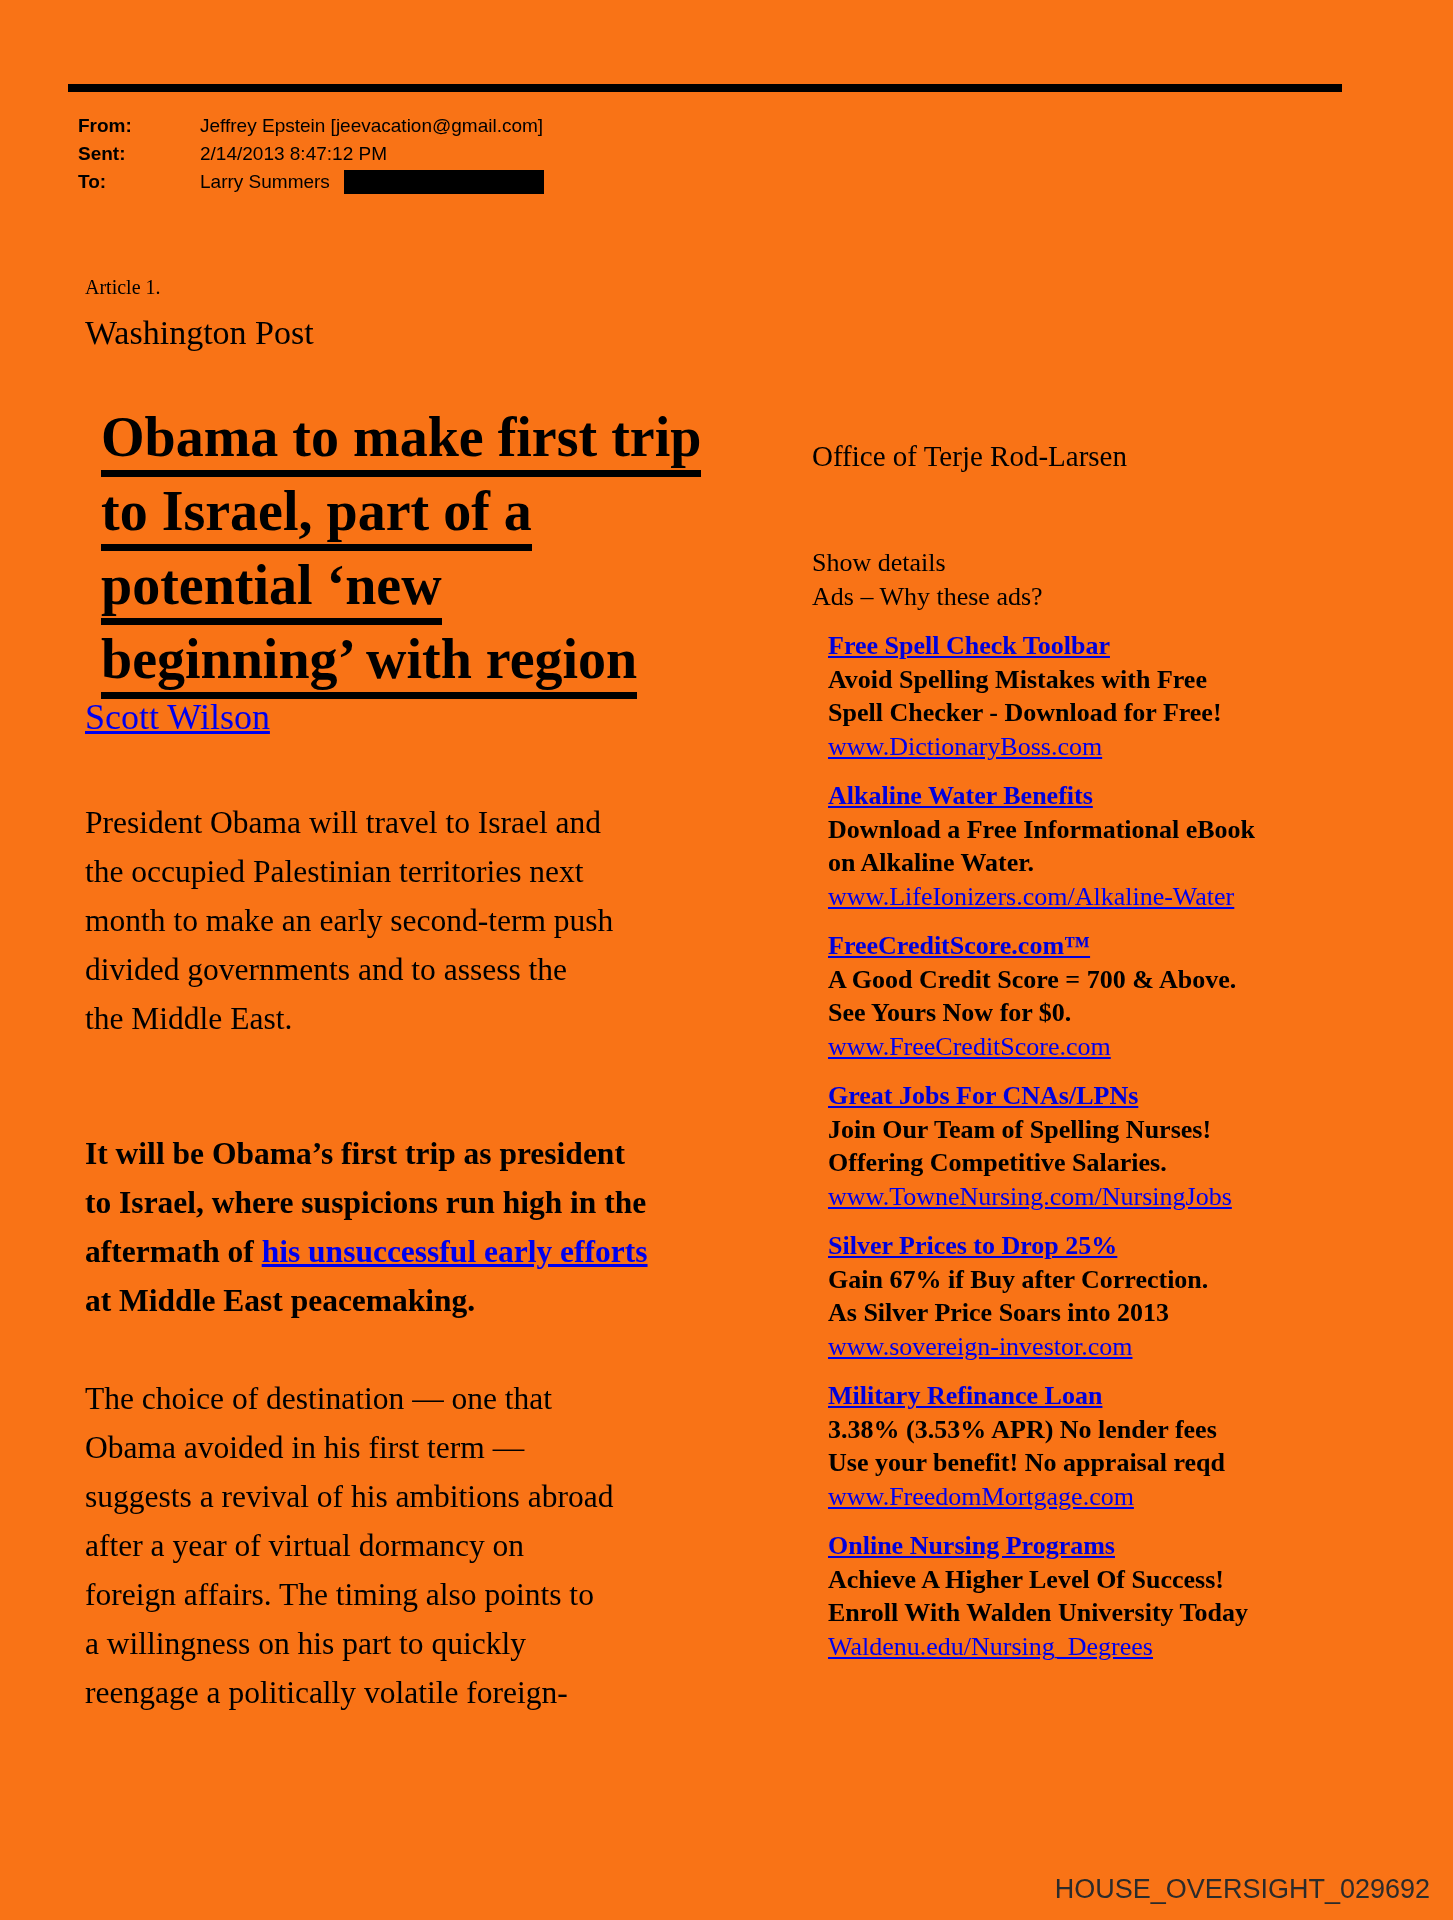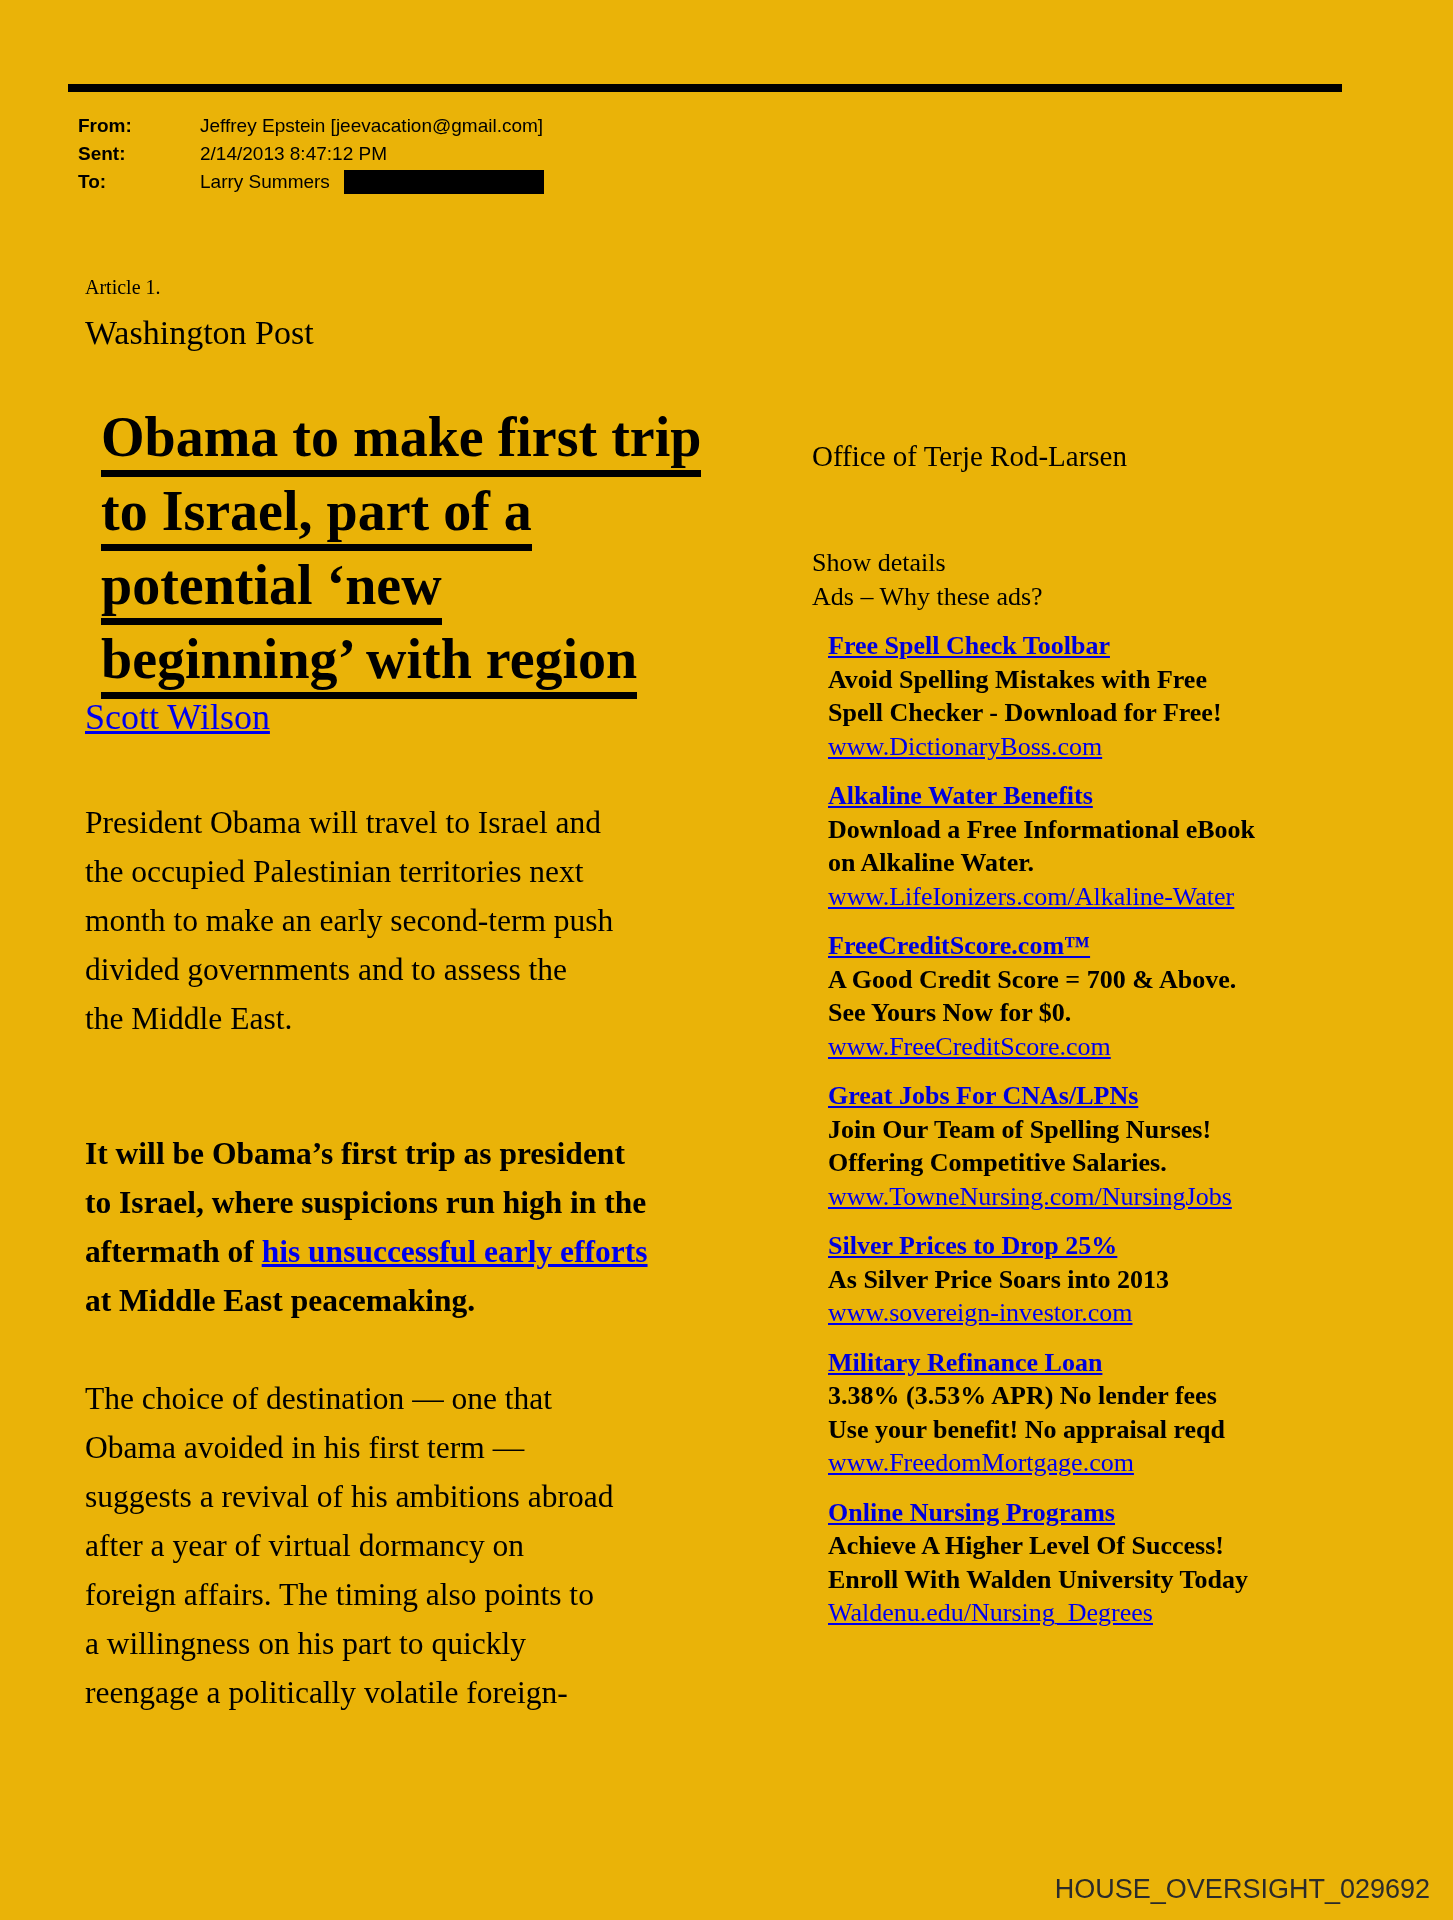--- a/index.html
+++ b/index.html
@@ -7,7 +7,7 @@
     position: relative;
     width: 1453px;
     height: 1920px;
-    background: #eab308;
+    background: #f97316;
     font-family: "Liberation Serif", serif;
     color: #000000;
     overflow: hidden;

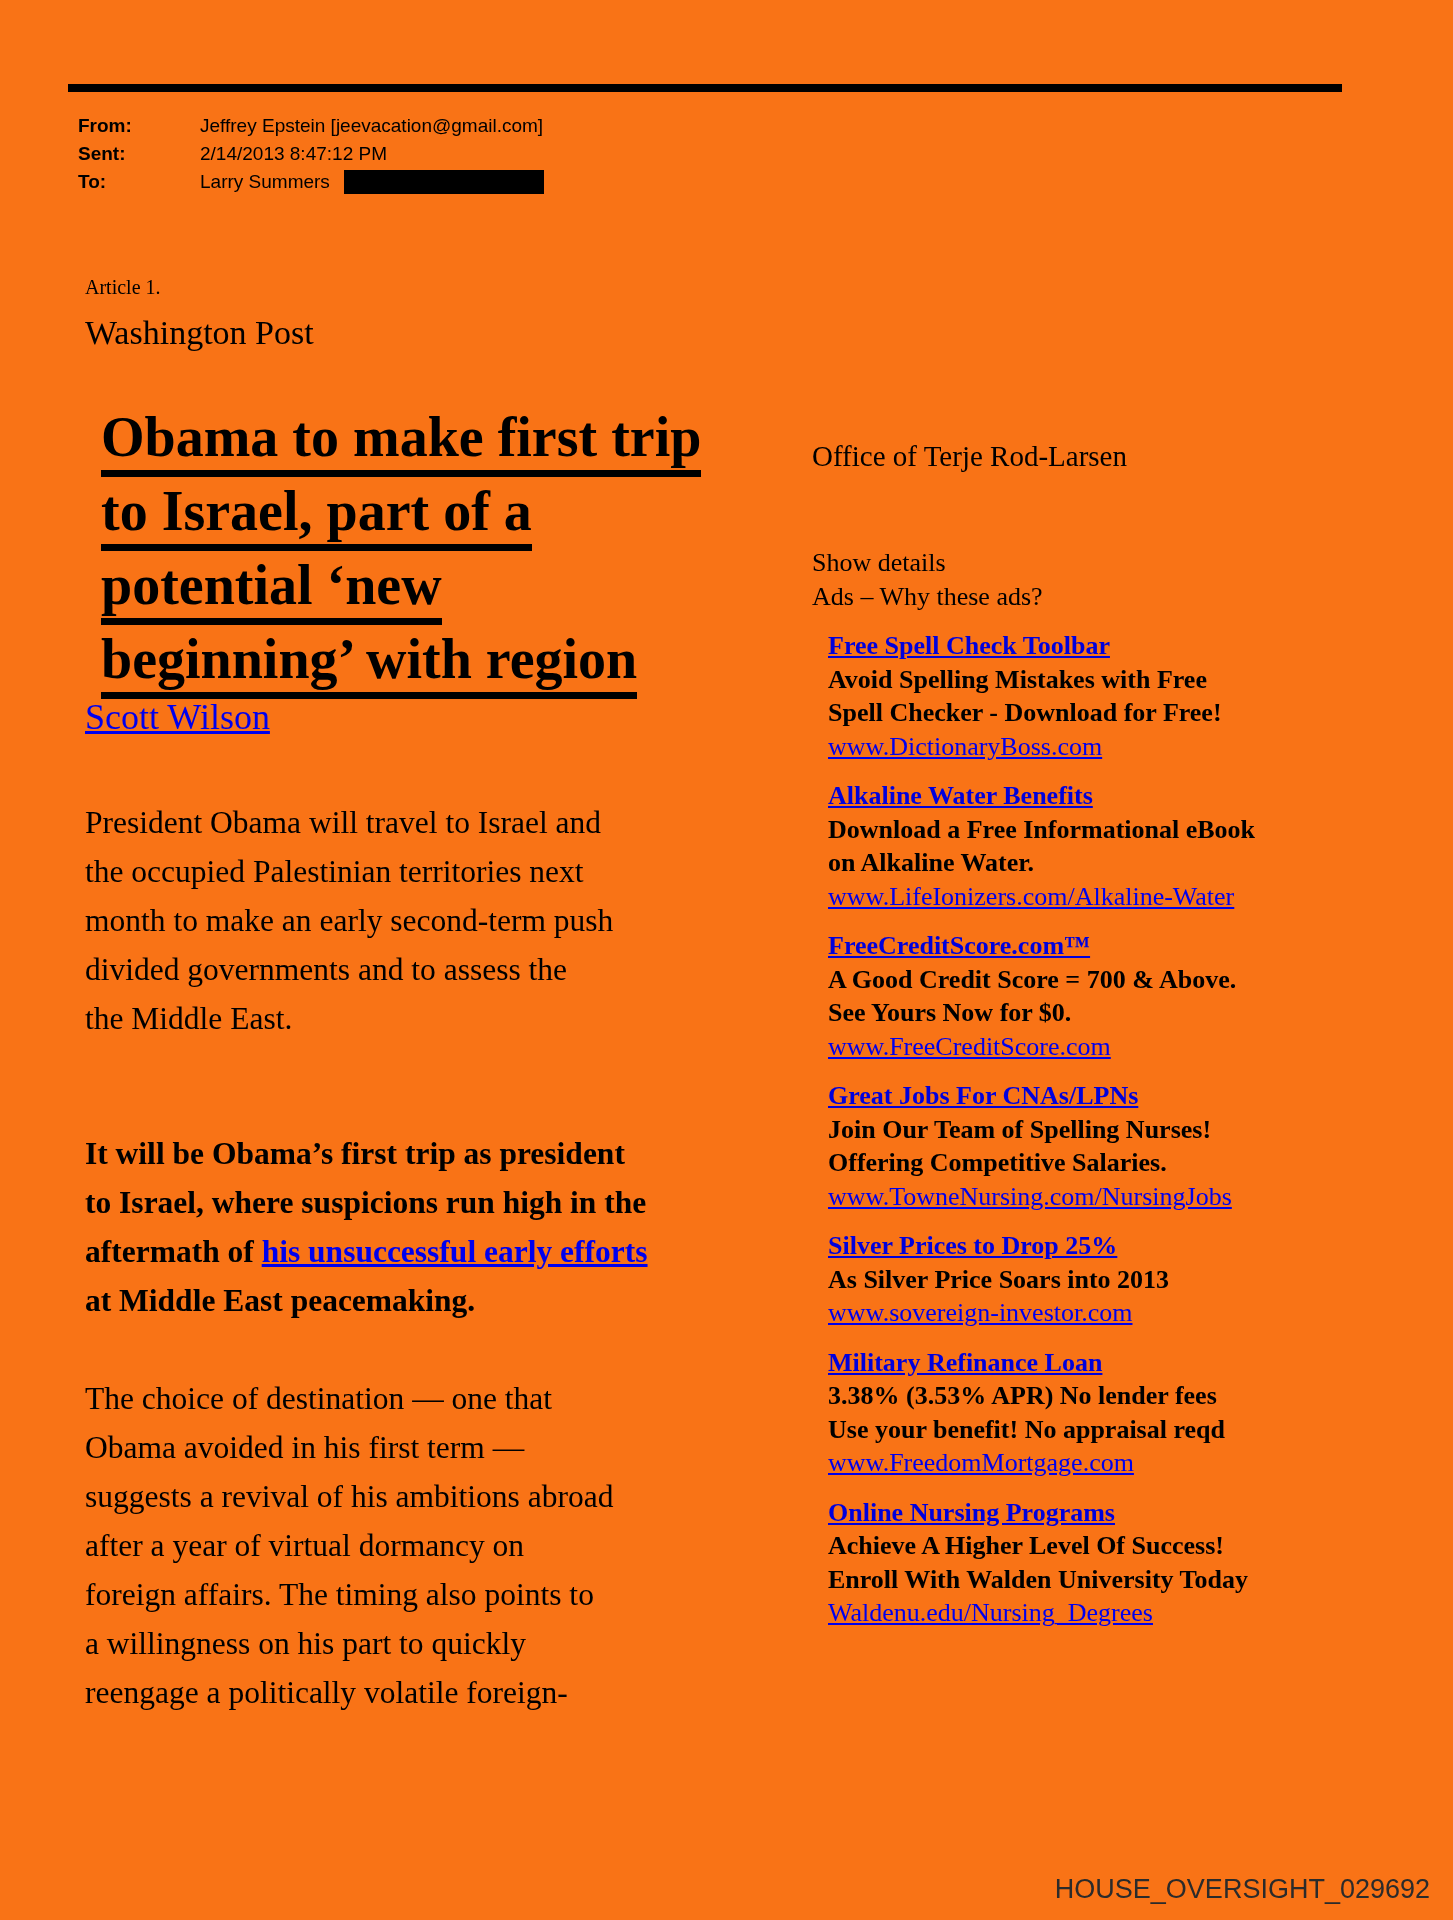--- a/index.html
+++ b/index.html
@@ -217,6 +217,7 @@
         </div>
         <div class="ad">
           <div class="ad-title">Silver Prices to Drop 25%</div>
+          <div class="ad-desc">Gain 67% if Buy after Correction.</div>
           <div class="ad-desc">As Silver Price Soars into 2013</div>
           <div class="ad-url">www.sovereign-investor.com</div>
         </div>

